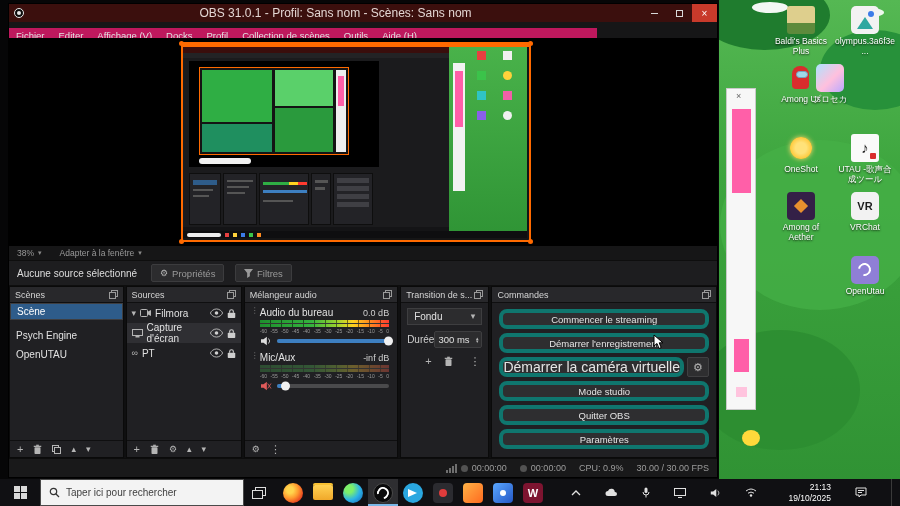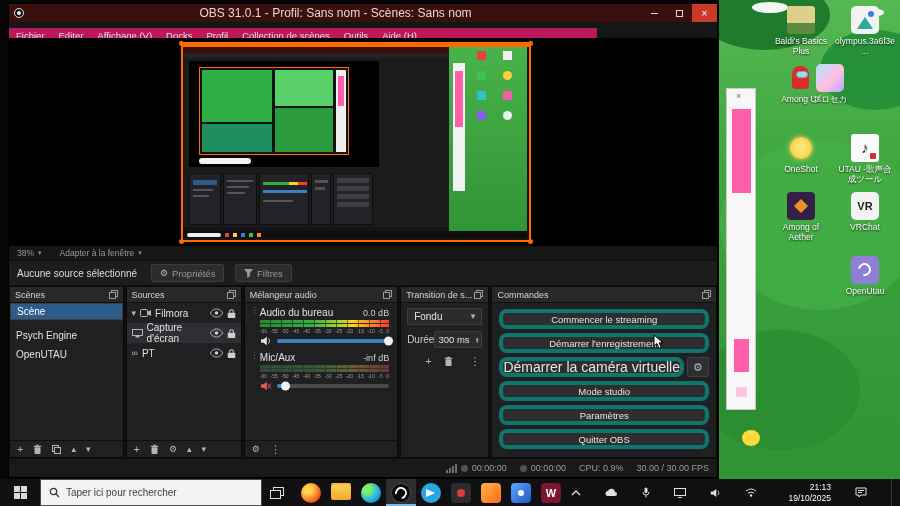--- a/index.html
+++ b/index.html
@@ -579,8 +579,8 @@
             <span class="gearbtn">⚙</span>
           </div>
           <button class="cmd">Mode studio</button>
+          <button class="cmd">Quitter OBS</button>
           <button class="cmd">Paramètres</button>
-          <button class="cmd">Quitter OBS</button>
         </div>
       </div>
     </div>

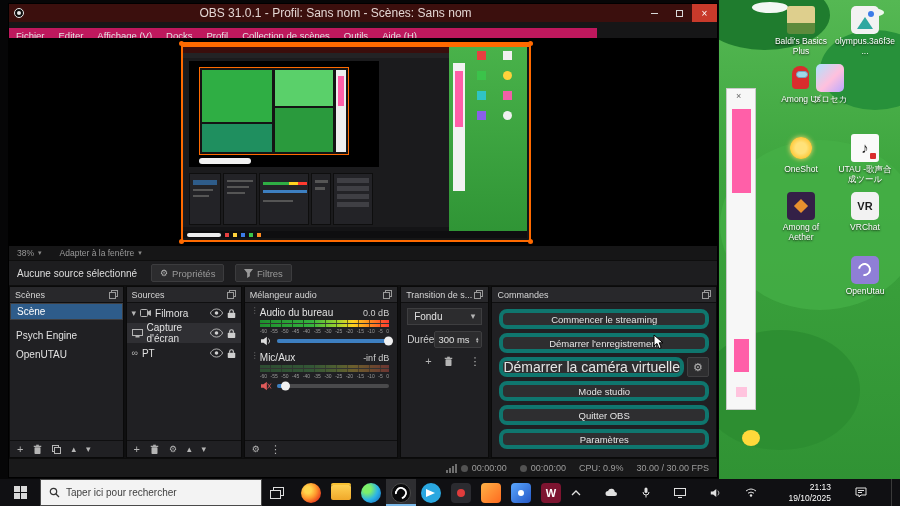--- a/index.html
+++ b/index.html
@@ -121,7 +121,7 @@
   .start{width:40px;display:flex;align-items:center;justify-content:center;}
   .winlogo{display:grid;grid-template-columns:6px 6px;grid-template-rows:6px 6px;gap:1px;}
   .winlogo b{background:#d9d9d9;}
-  .tsearch{width:222px;background:#f3f3f3;display:flex;align-items:center;gap:6px;padding:0 8px;border:1px solid #4a4a4a;}
+  .tsearch{width:204px;background:#f3f3f3;display:flex;align-items:center;gap:6px;padding:0 8px;border:1px solid #4a4a4a;}
   .tsearch input{border:none;outline:none;background:transparent;font-size:10px;width:150px;font-family:inherit;color:#333;}
   .tsearch input::placeholder{color:#3f3f3f;}
   .tview{width:30px;display:flex;align-items:center;justify-content:center;}

